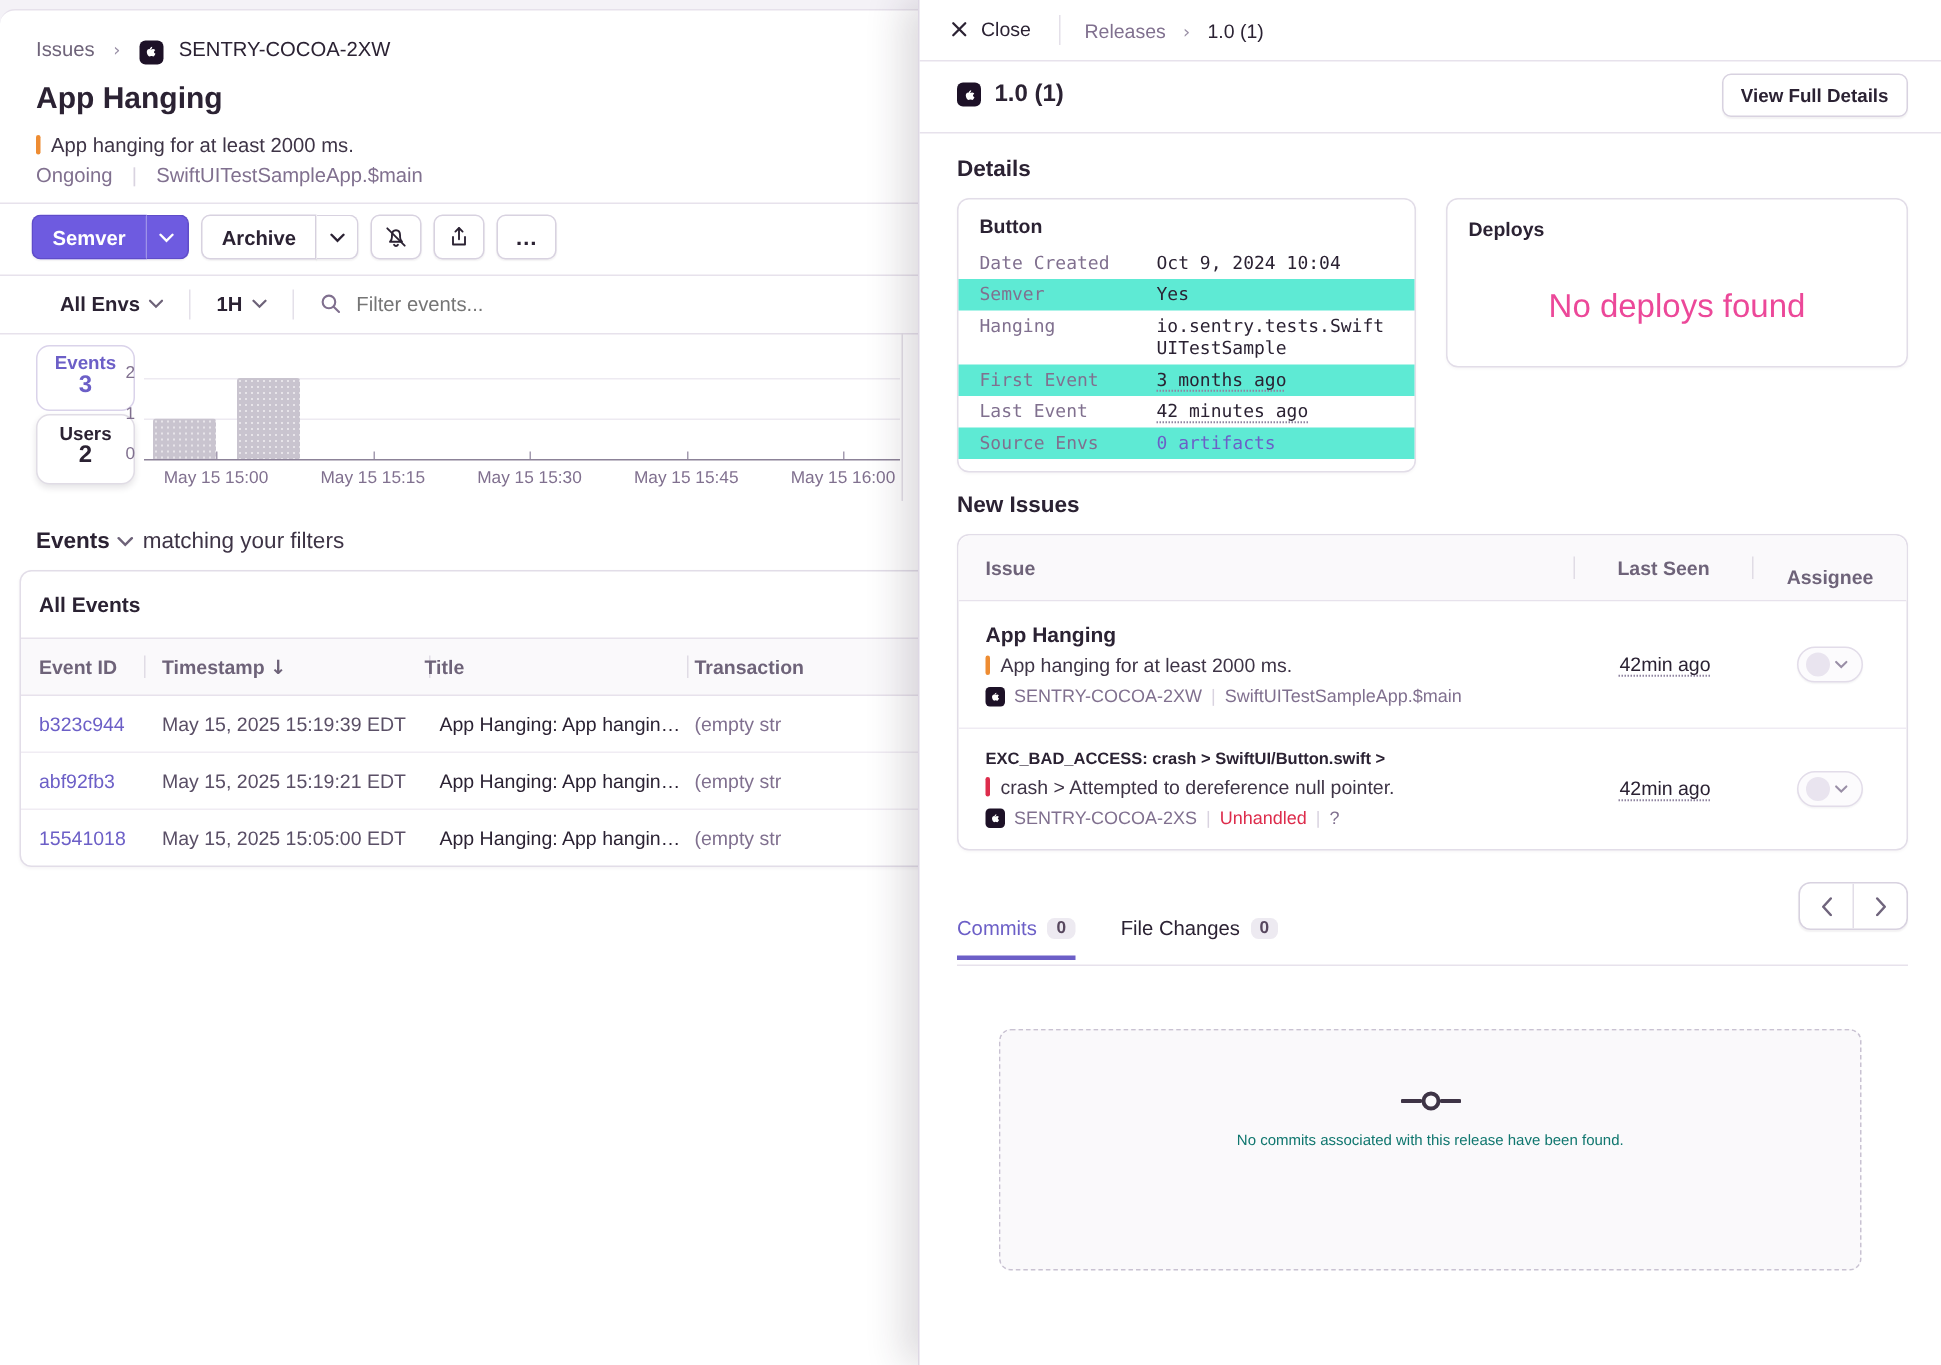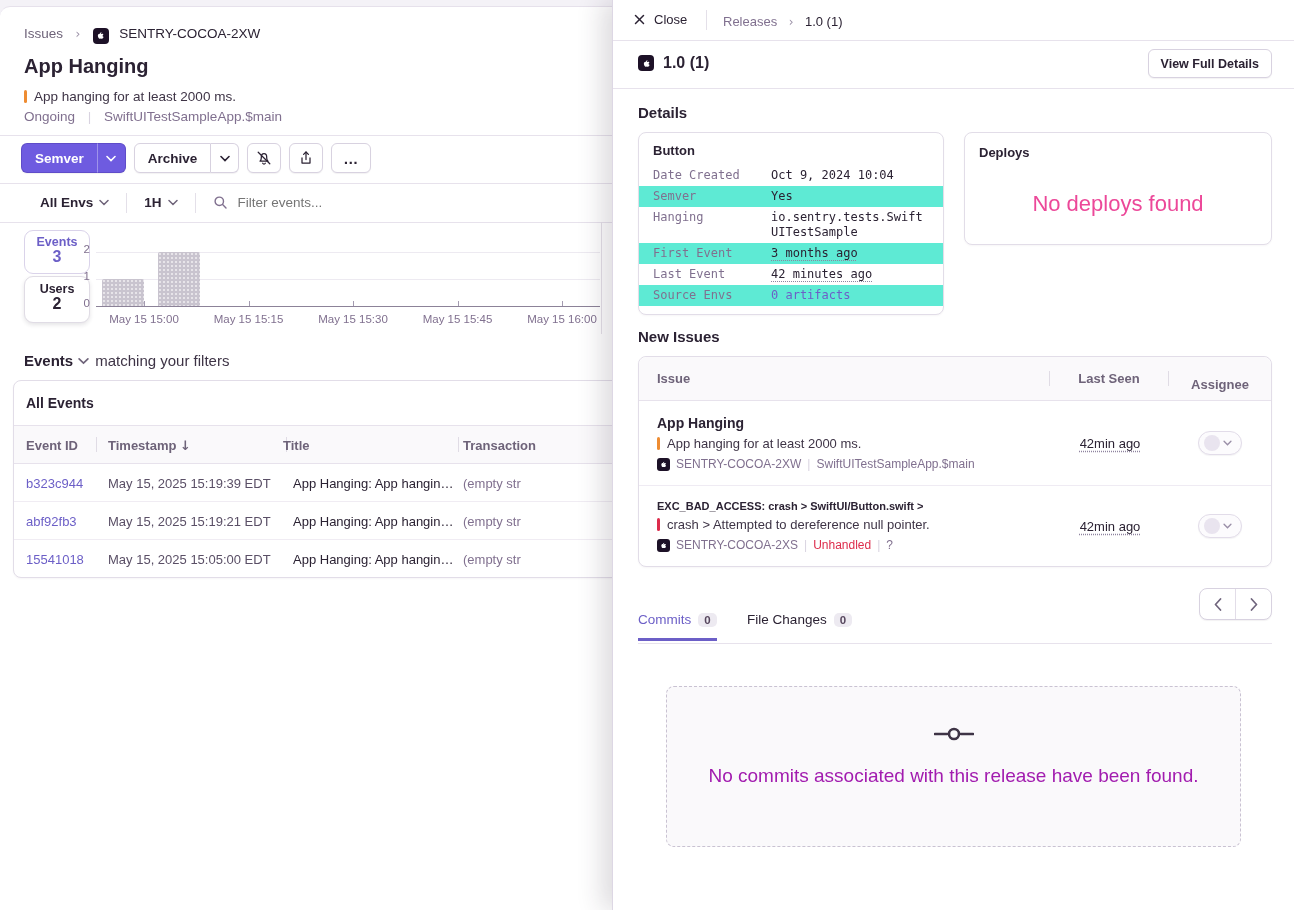--- a/index.html
+++ b/index.html
@@ -392,7 +392,7 @@
         <circle cx="20" cy="9" r="5" fill="none" stroke="#3E3446" stroke-width="2.6"></circle>
         <line x1="27" y1="9" x2="39" y2="9" stroke="#3E3446" stroke-width="2.6" stroke-linecap="round"></line>
       </svg>
-      <div style="font-size:19px;color:#a21caf;margin-top:18px;">No commits associated with this release have been found.</div>
+      <div style="font-size:10px;color:#0f766e;margin-top:7px;">No commits associated with this release have been found.</div>
     </div>
   </div>
 </div>

